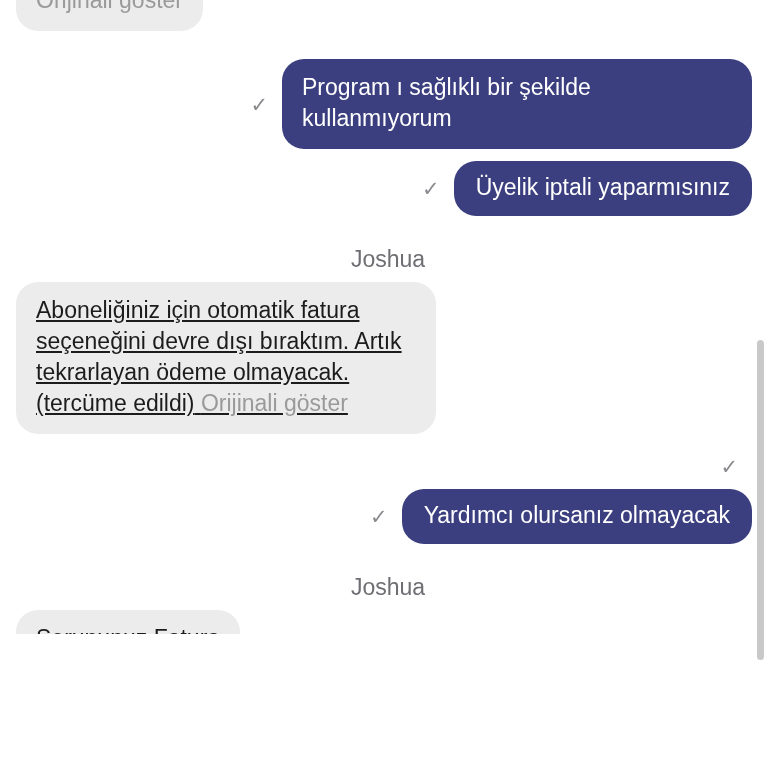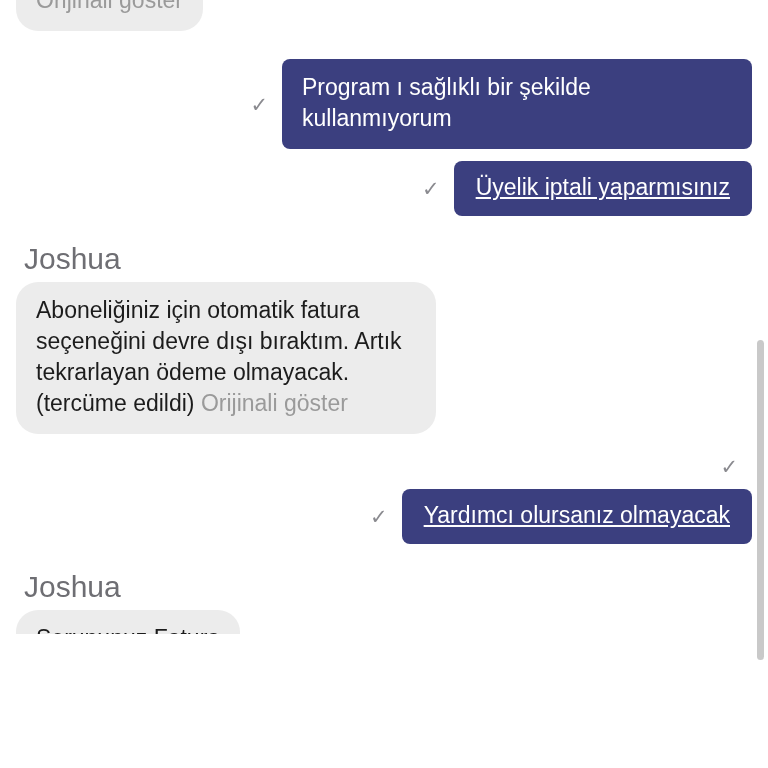--- a/index.html
+++ b/index.html
@@ -34,7 +34,7 @@
 
   
   .bubble {
-    border-radius: 8px;
+    border-radius: 22px;
     padding: 13px 20px 15px 20px;
     font-size: 23px;
     line-height: 31px;

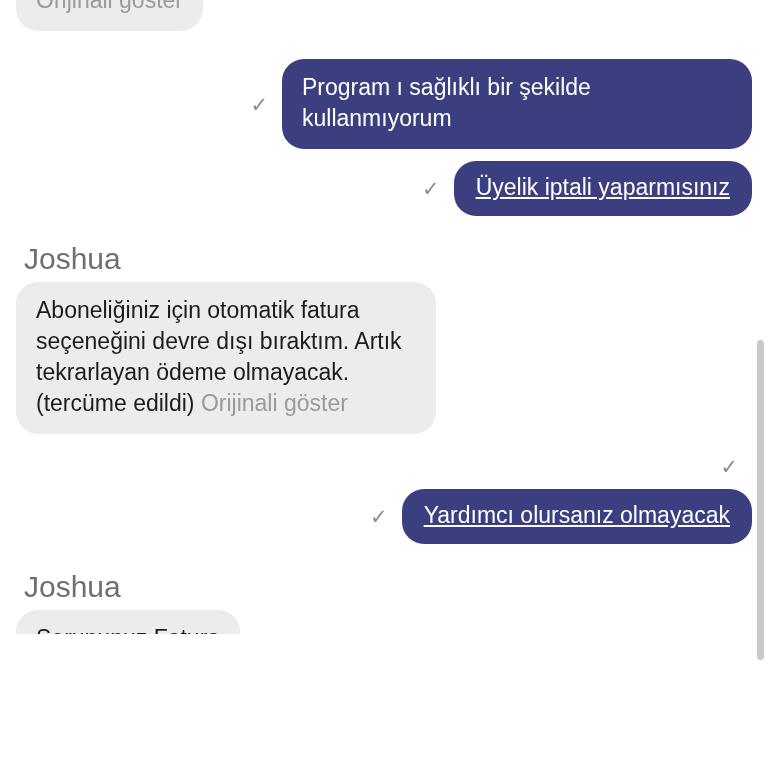--- a/index.html
+++ b/index.html
@@ -53,7 +53,6 @@
   }
   .bubble.out.compact {
     padding: 11px 22px 13px 22px;
-    text-decoration: underline;
   }
 
   .translated-link {

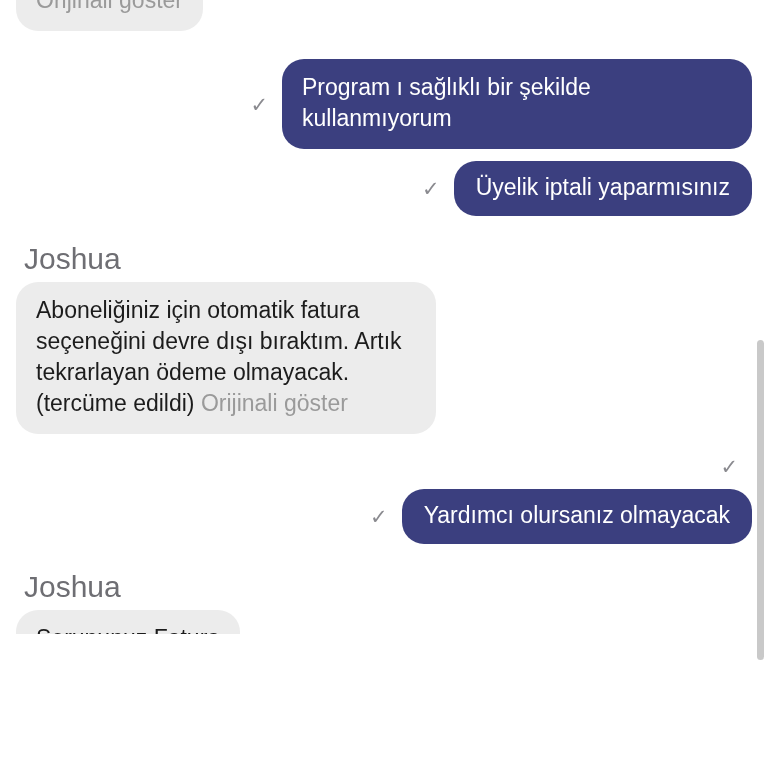--- a/index.html
+++ b/index.html
@@ -61,11 +61,12 @@
 
   
   .sender {
-    font-size: 30px;
+    font-size: 23px;
     line-height: 30px;
     color: #6e6e73;
     padding: 0 0 0 8px;
     margin: 0;
+    text-align: center;
   }
 
   

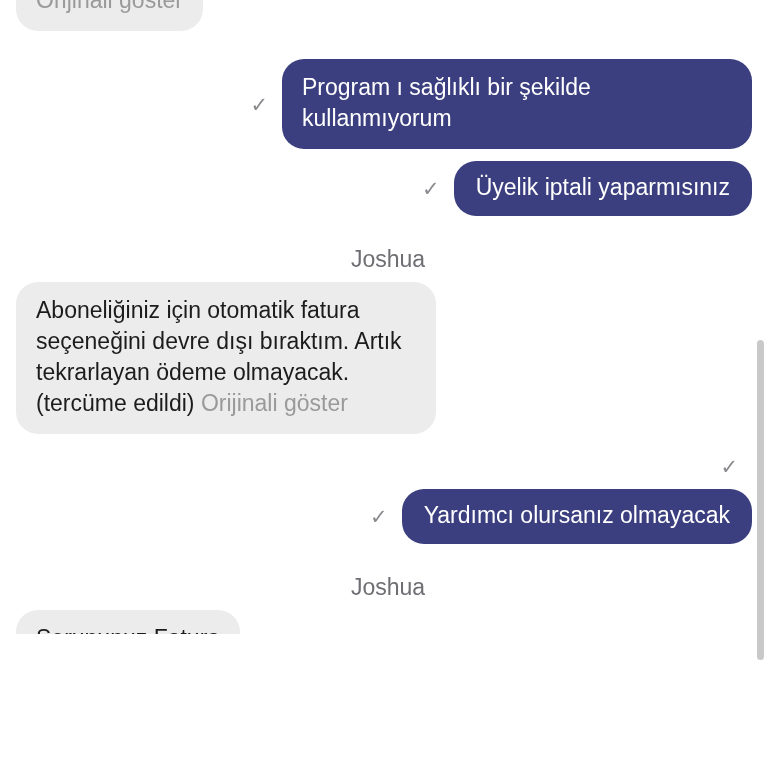--- a/index.html
+++ b/index.html
@@ -138,7 +138,7 @@
   <div class="gap-8"></div>
 
   <div class="row in">
-    <div class="bubble in" style="max-width:420px;">
+    <div class="bubble in" style="max-width:420px;text-decoration:underline;">
       <span>Aboneliğiniz için otomatik fatura seçeneğini devre dışı bıraktım. Artık tekrarlayan ödeme olmayacak. (tercüme edildi)</span>
       <span class="translated-link">Orijinali göster</span>
     </div>

